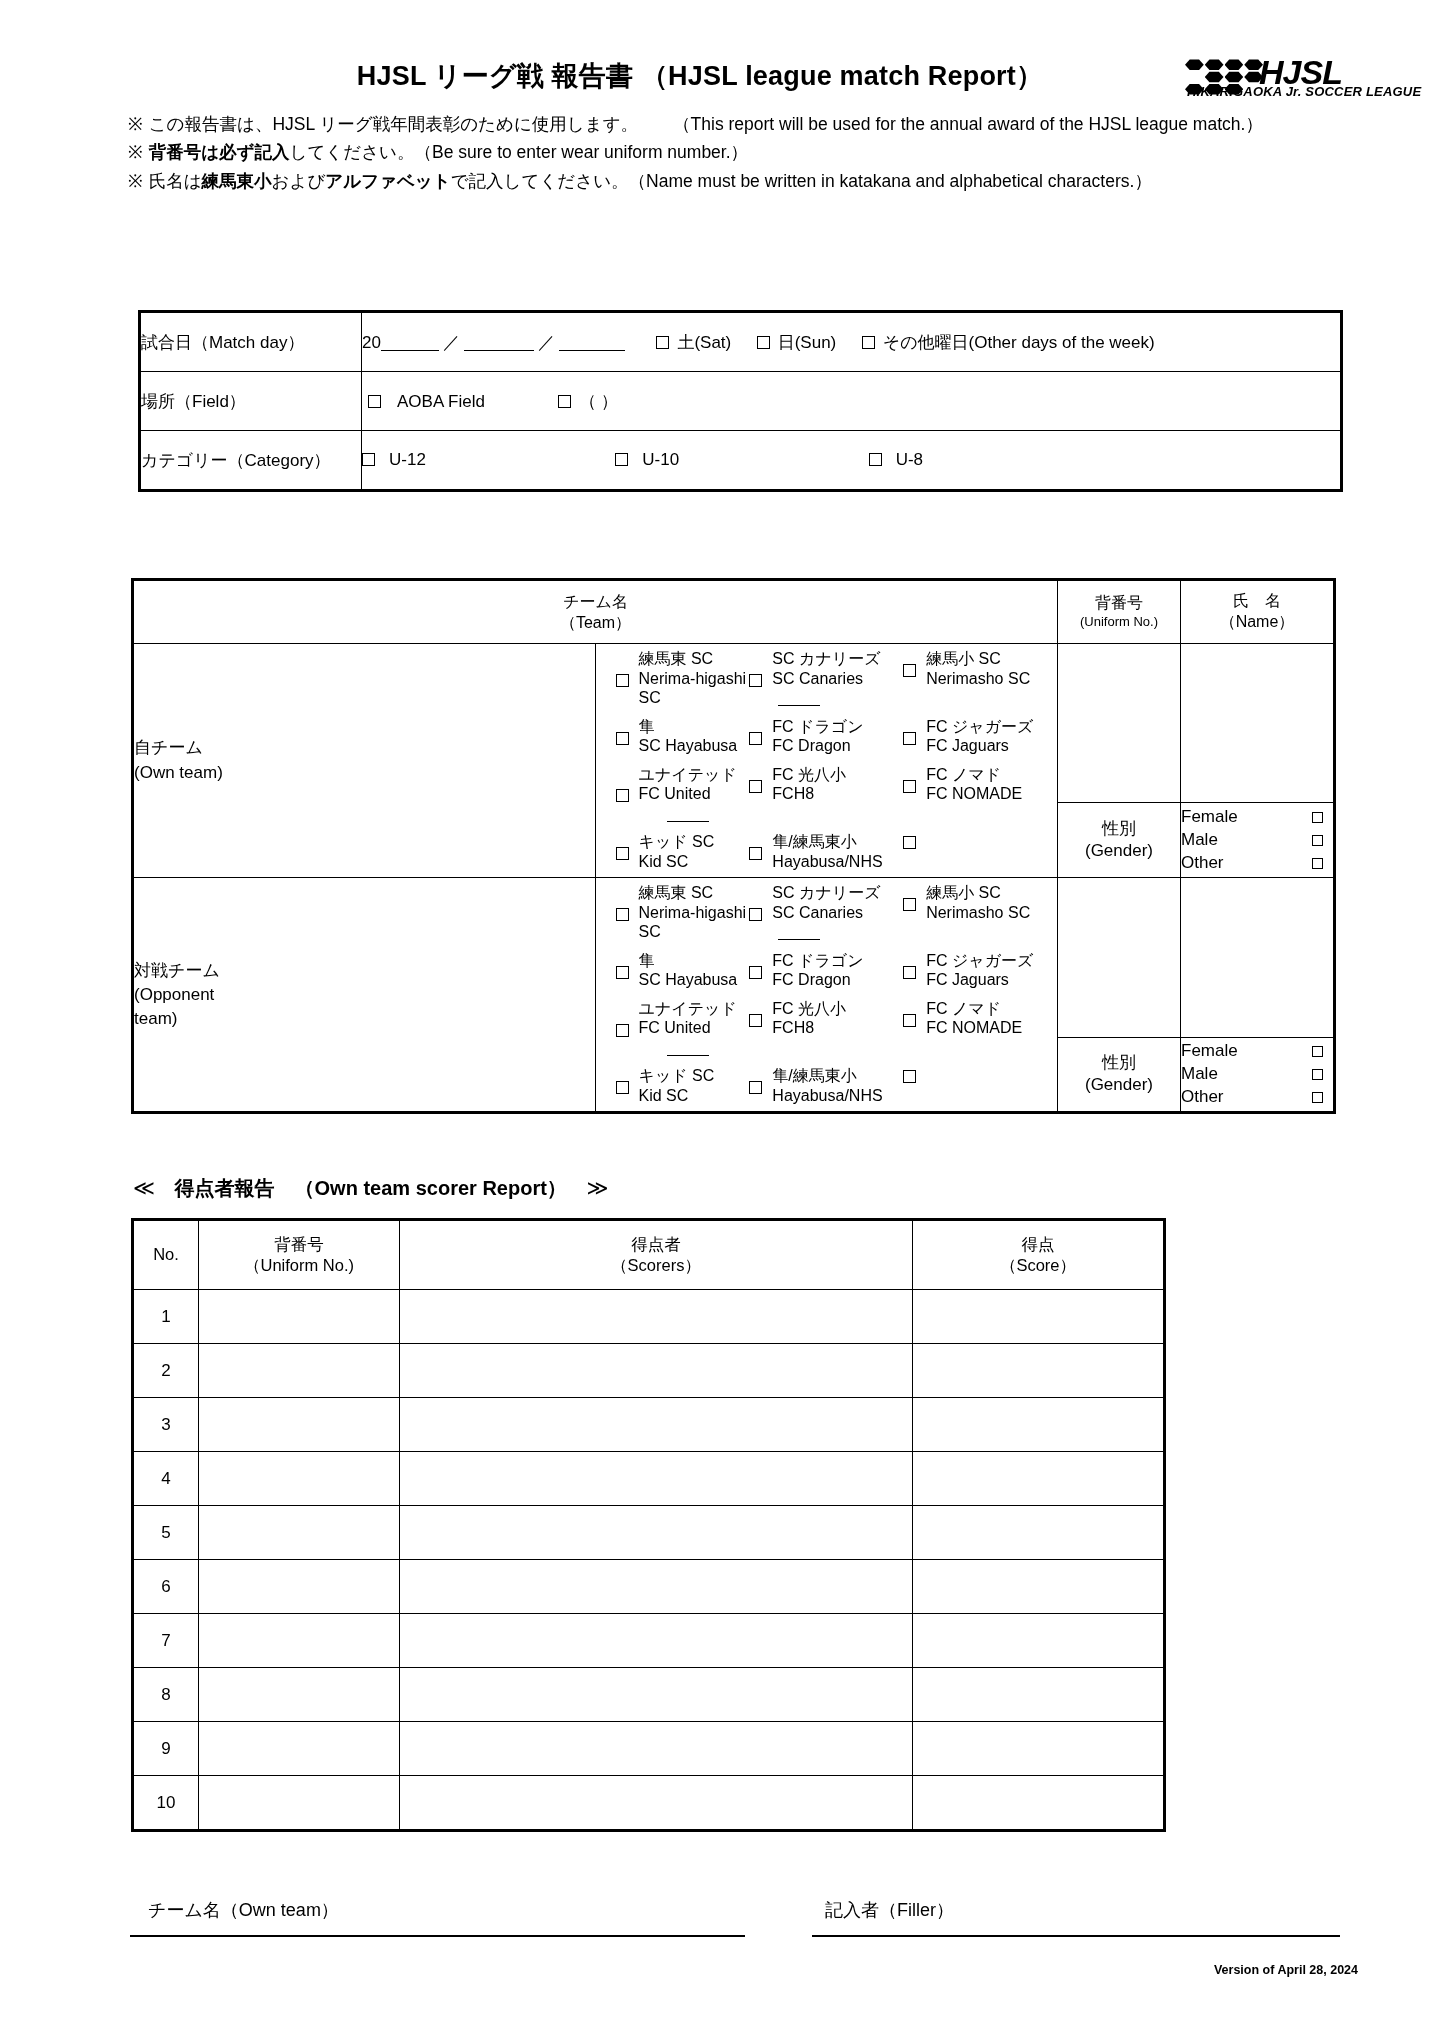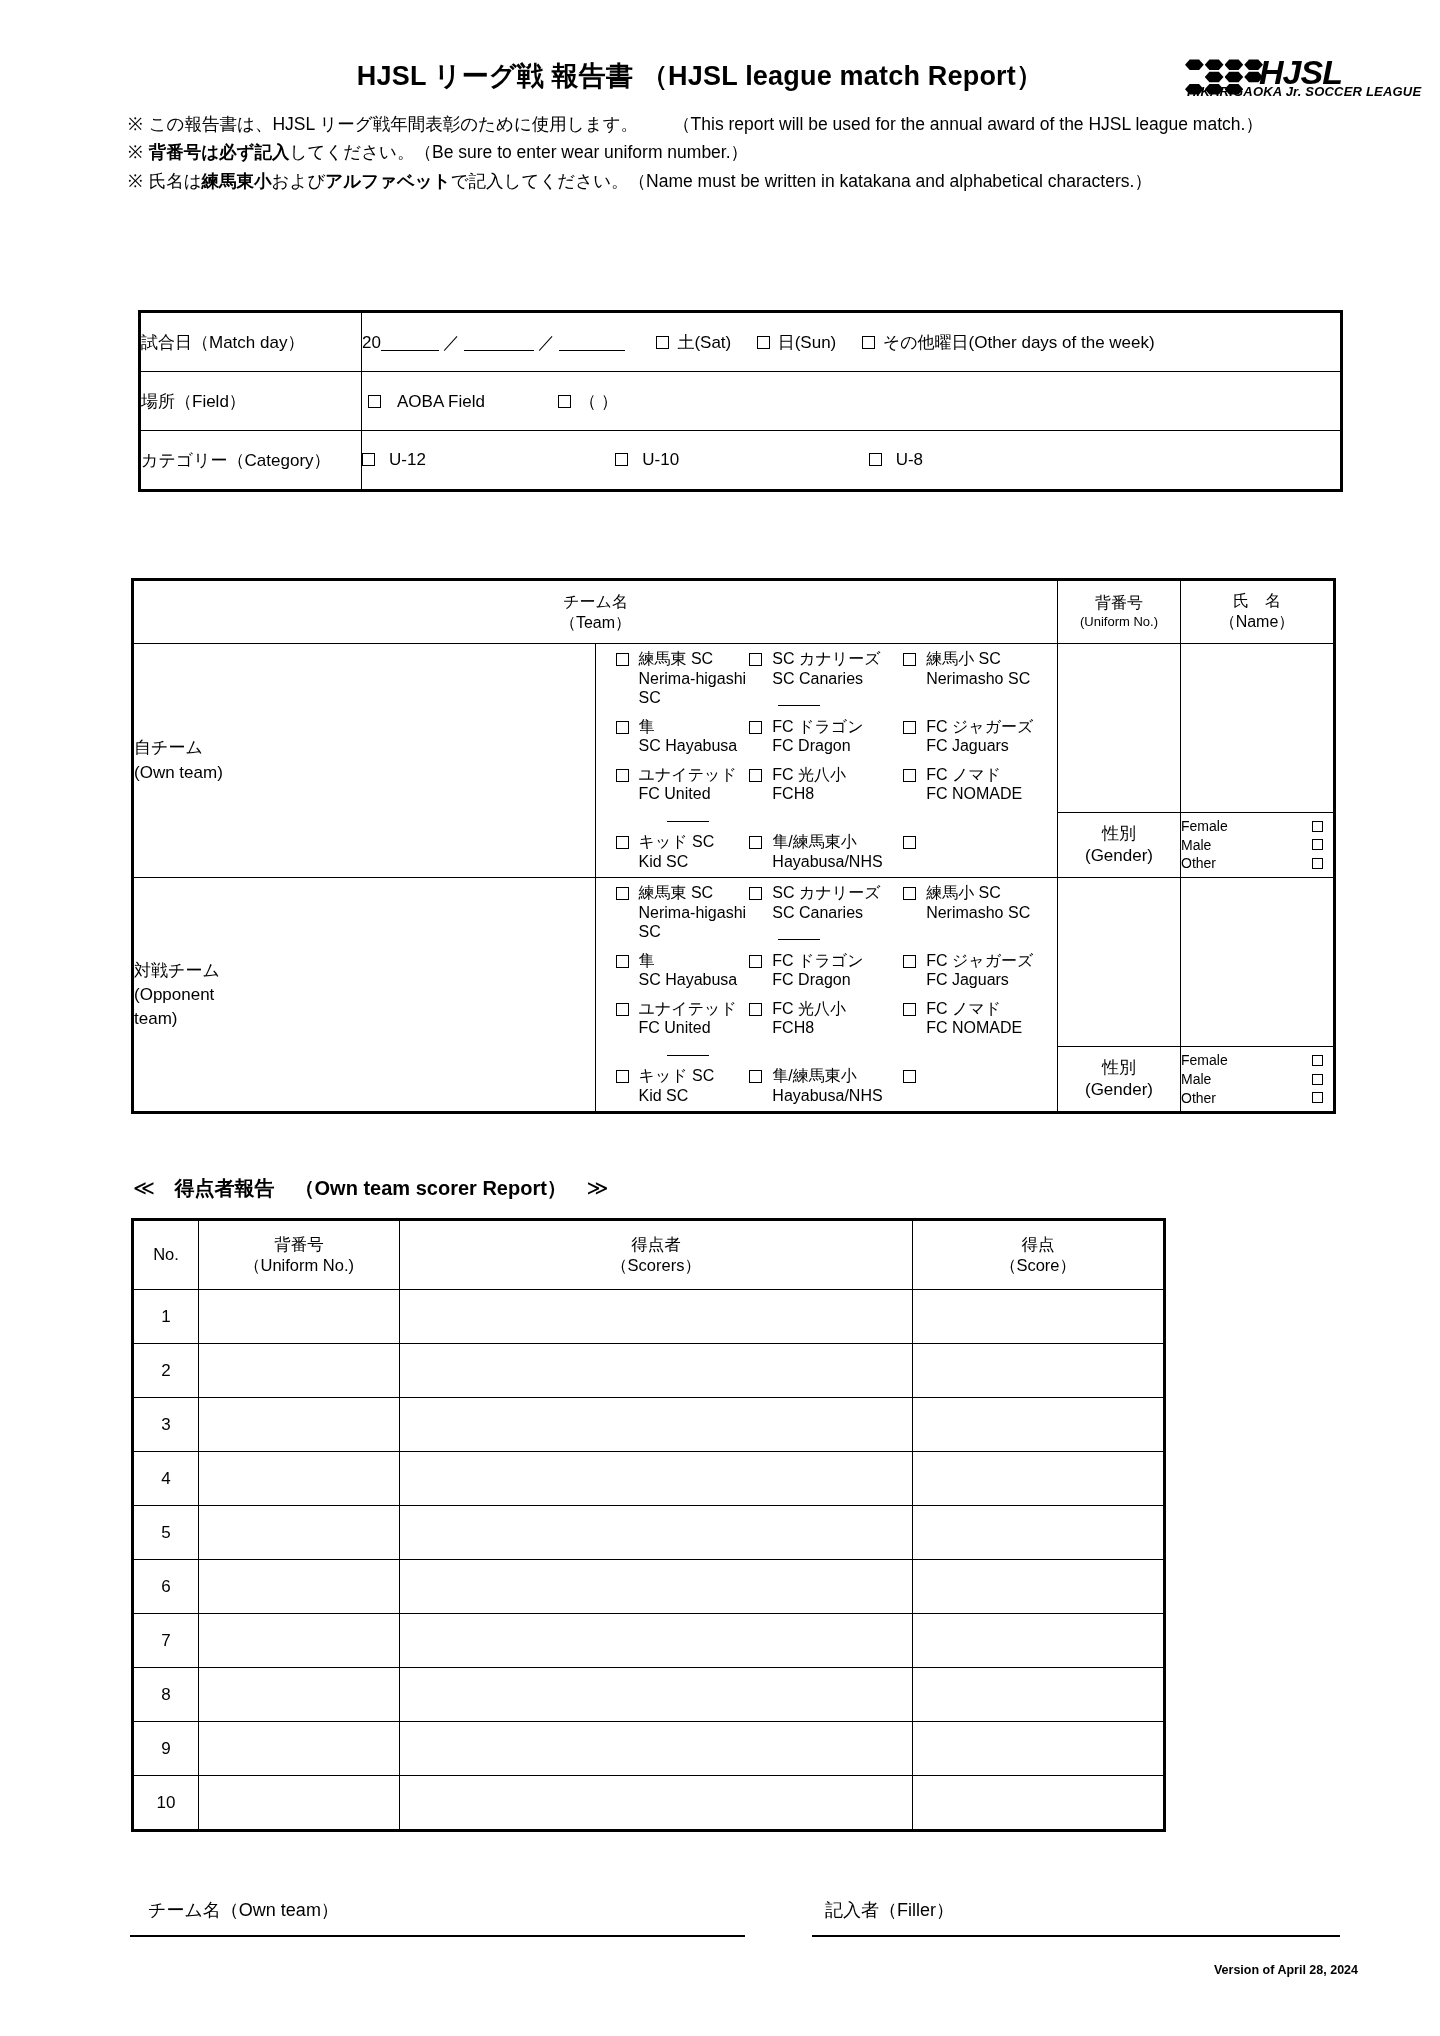--- a/index.html
+++ b/index.html
@@ -185,7 +185,7 @@
   }
   .opt {
     display: flex;
-    align-items: flex-start;
+    align-items: center;
     gap: 10px;
   }
   .opt .cbx {

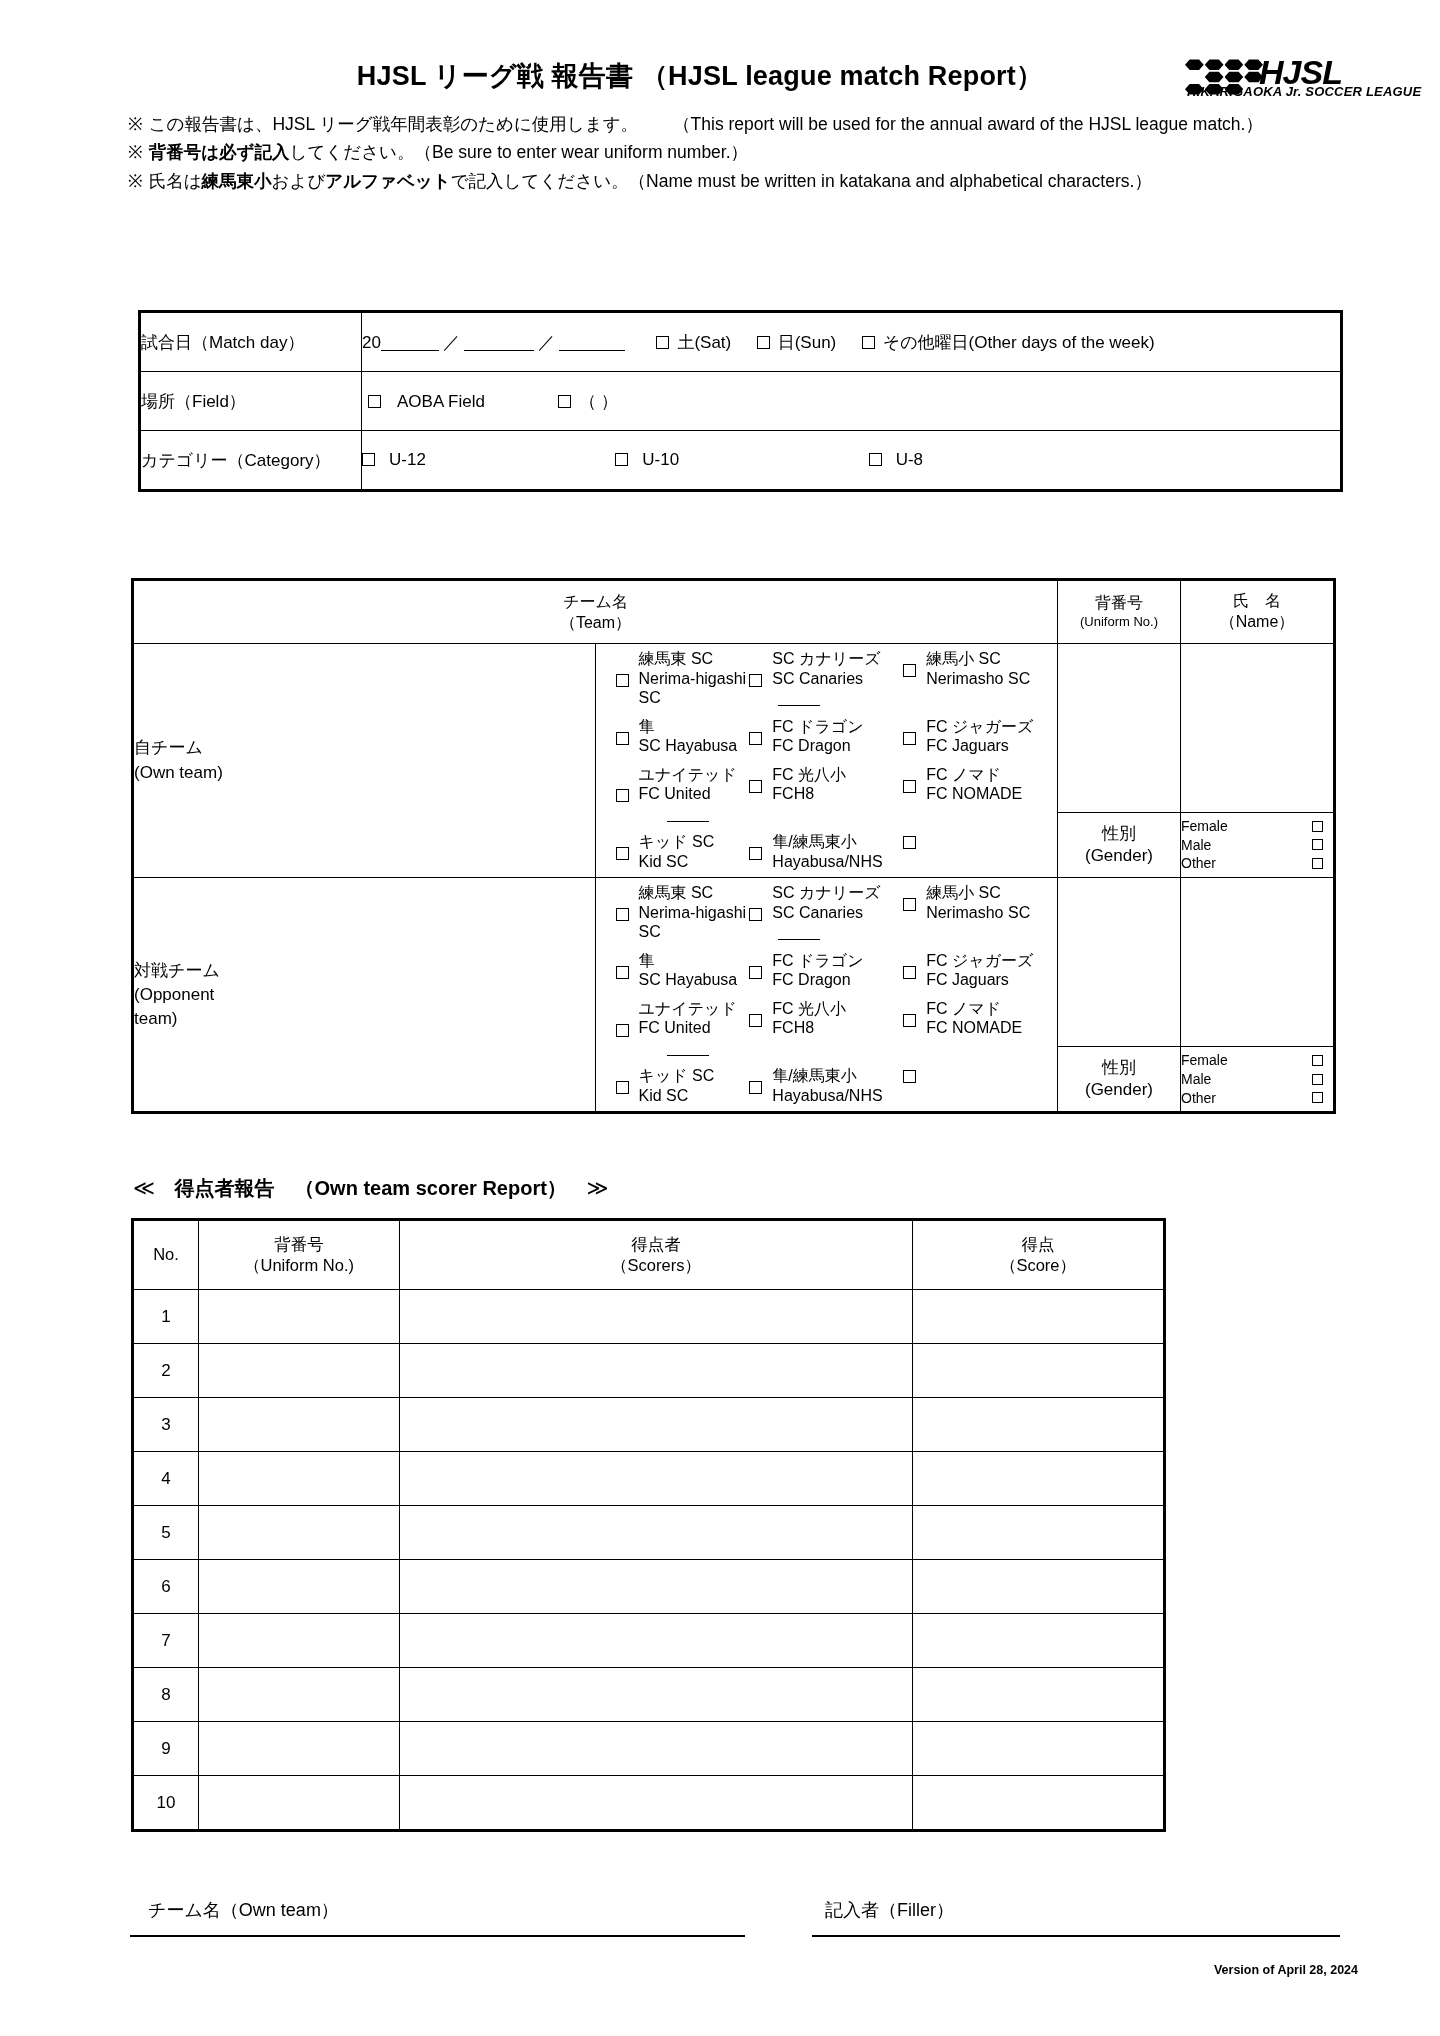--- a/index.html
+++ b/index.html
@@ -218,7 +218,7 @@
     display: flex;
     align-items: center;
     justify-content: space-between;
-    font-size: 14px;
+    font-size: 17px;
     line-height: 1.35;
     padding-right: 10px;
   }

